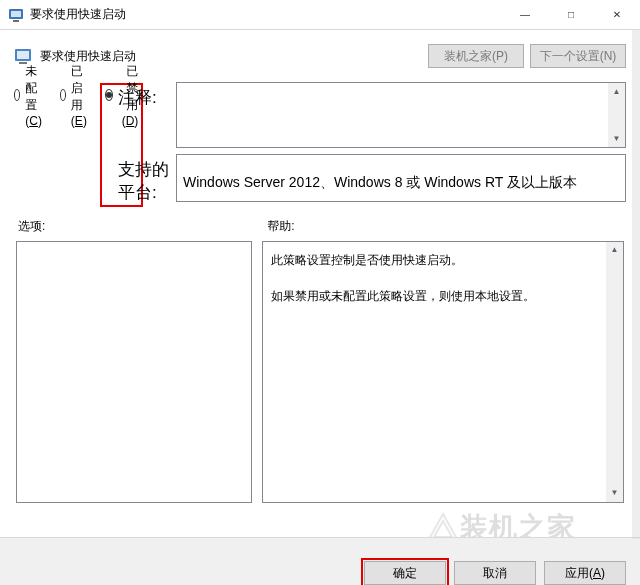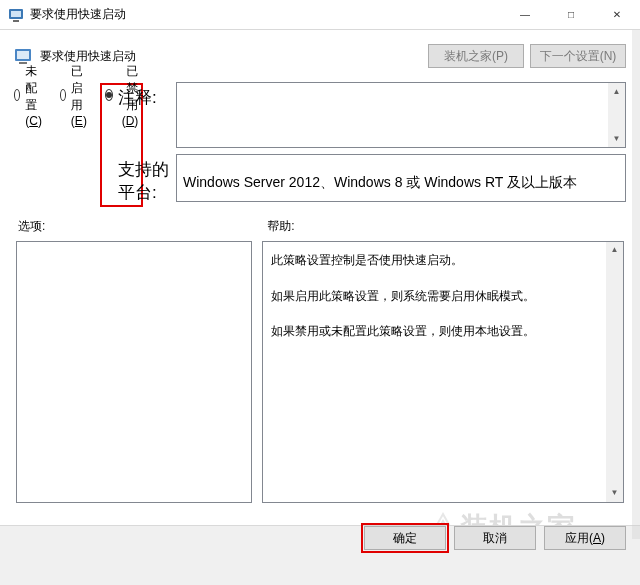--- a/index.html
+++ b/index.html
@@ -244,7 +244,6 @@
     <div class="pane options"></div>
     <div class="pane help">
       <p>此策略设置控制是否使用快速启动。</p>
-      <p>如果启用此策略设置，则系统需要启用休眠模式。</p>
       <p>如果禁用或未配置此策略设置，则使用本地设置。</p>
       <div class="scroll-stub" style="top:0;">
         <div class="scroll-arrow">▲</div>

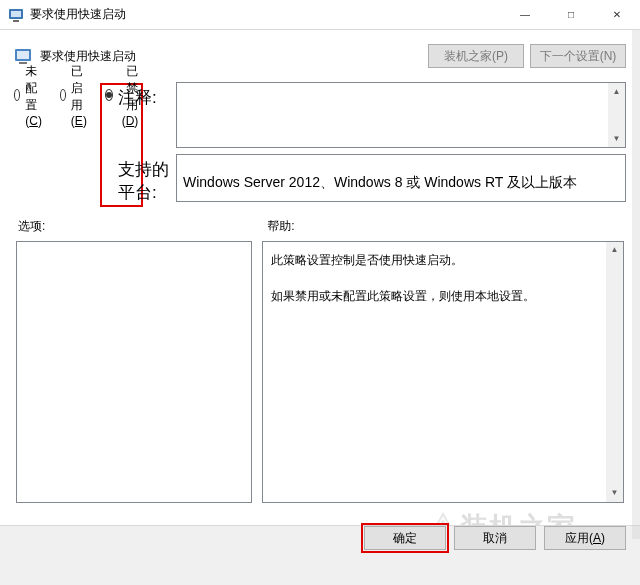--- a/index.html
+++ b/index.html
@@ -127,10 +127,10 @@
   .pane.help p { margin: 0 0 14px 0; }
   .footer {
     position: absolute; left: 0; right: 0; bottom: 0;
-    height: 60px;
+    height: 48px;
     border-top: 1px solid #d9d9d9;
     background: #f0f0f0;
-    display: flex; align-items: flex-start; justify-content: flex-end;
+    display: flex; align-items: flex-end; justify-content: flex-end;
     padding-right: 14px; gap: 8px;
   }
   .btn {

